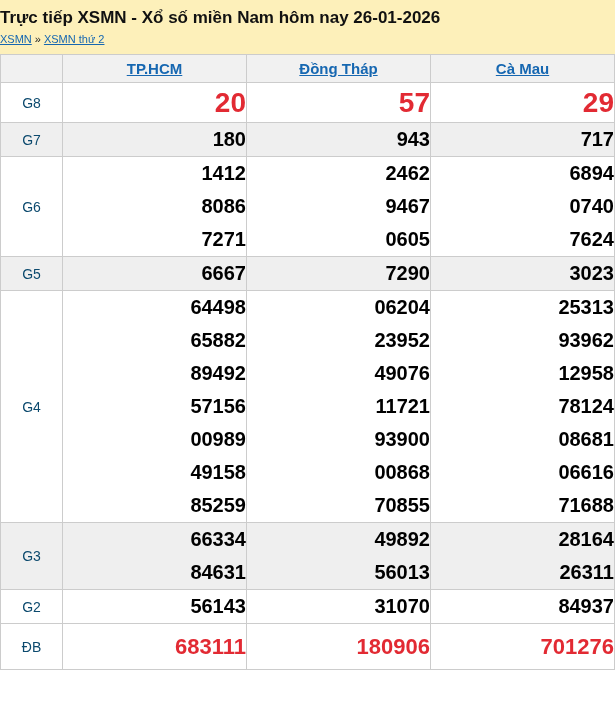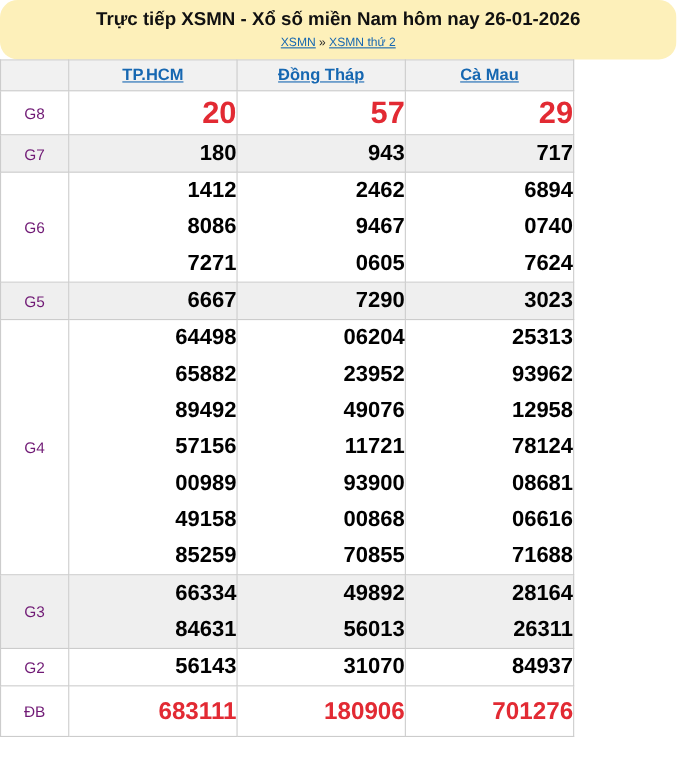--- a/index.html
+++ b/index.html
@@ -20,9 +20,8 @@
   }
   .banner{
     background:var(--yellow);
-    text-align:center;
+    text-align:left;
     padding:8px 0 7px 0;
-    border-radius:16px;
   }
   .banner .title{
     font-size:17px;

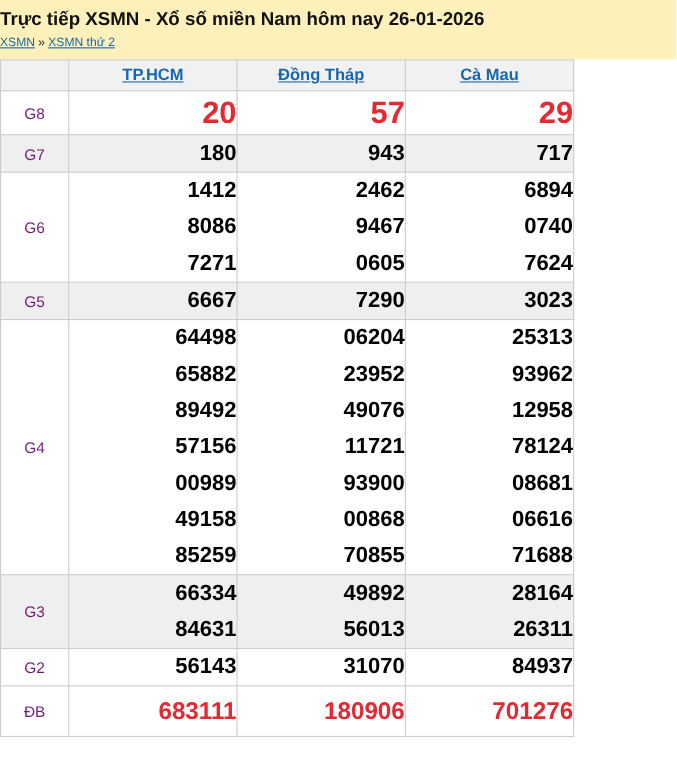--- a/index.html
+++ b/index.html
@@ -45,7 +45,7 @@
     margin:0 3px;
   }
   table.results{
-    width:522px;
+    width:615px;
     border-collapse:collapse;
     table-layout:fixed;
   }

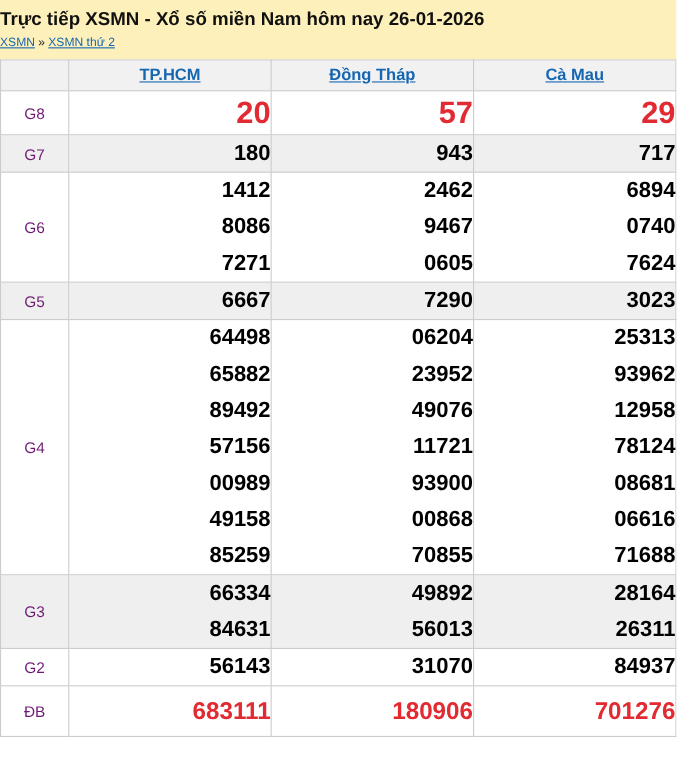--- a/index.html
+++ b/index.html
@@ -71,7 +71,7 @@
   td.label{
     font-size:14px;
     font-weight:normal;
-    color:#701a75;
+    color:#0c4a6e;
   }
   td.vals{
     font-weight:bold;

